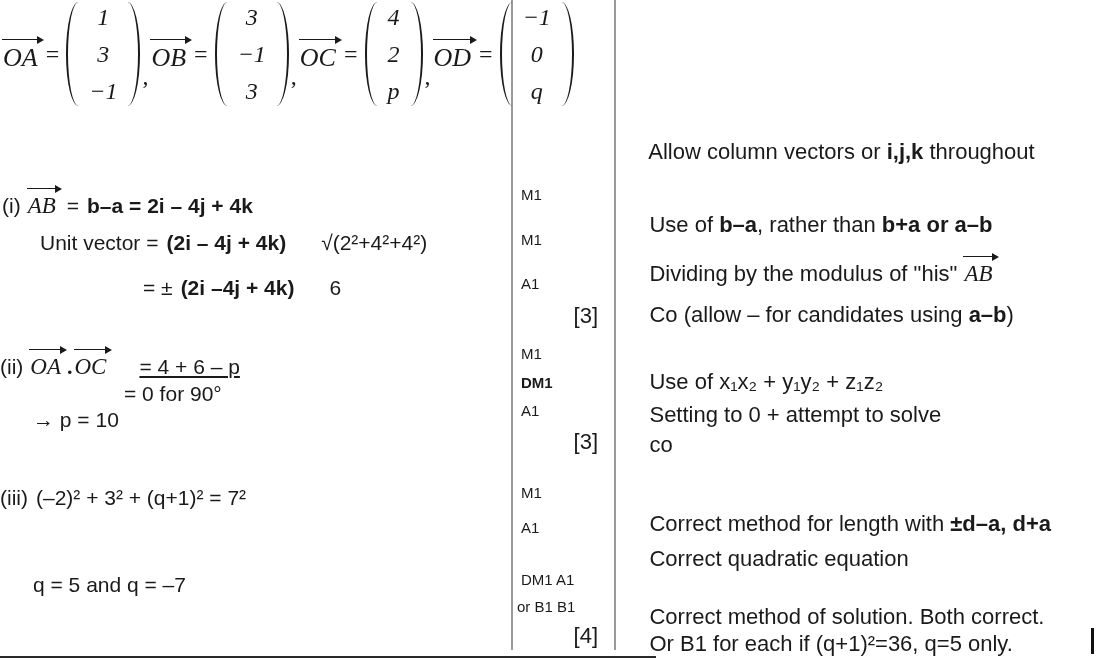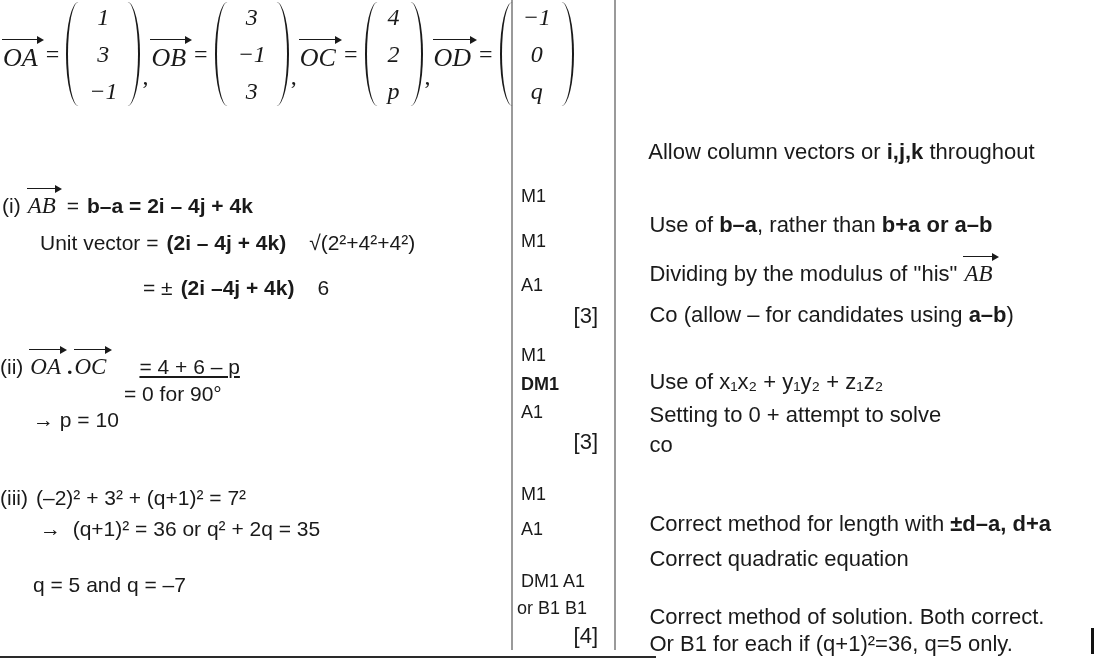--- a/index.html
+++ b/index.html
@@ -46,7 +46,7 @@
   .mvec { font-size:23px; }           
   .mdot { font-family:"Liberation Serif", serif; font-size:22px; font-weight:bold; margin:0 1px; }
 
-  .mark { position:absolute; left:521px; font-size:18px; white-space:pre; }
+  .mark { position:absolute; left:521px; font-size:15px; white-space:pre; }
   .mtotal { position:absolute; left:518px; width:80px; text-align:right; font-size:22px; }
 
   .cmt { position:absolute; left:625px; font-size:22px; white-space:pre; }

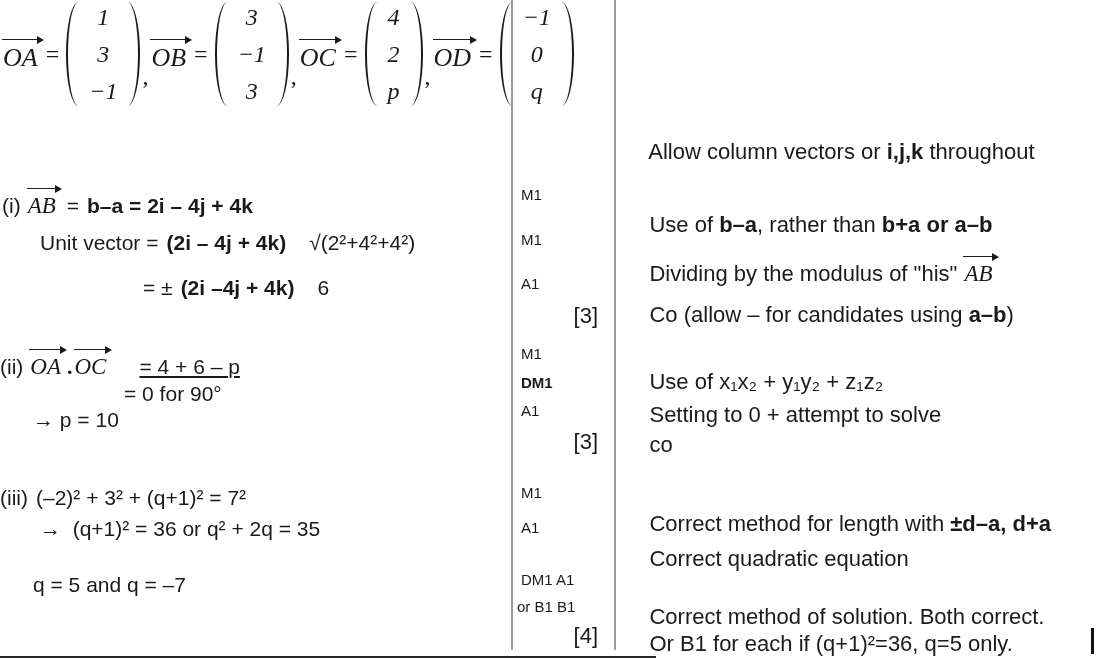--- a/index.html
+++ b/index.html
@@ -11,7 +11,7 @@
   .row { display:flex; align-items:baseline; white-space:pre; }
   .sans { font-size:21px; }
   .bold { font-weight:bold; }
-  .ml6 { margin-left:6px; } .ml8 { margin-left:8px; } .ml10 { margin-left:28px;text-decoration:underline; } .ml35 { margin-left:23px; }
+  .ml6 { margin-left:6px; } .ml8 { margin-left:8px; } .ml10 { margin-left:28px;text-decoration:underline; } .ml35 { margin-left:35px; }
 
   
   .vec {

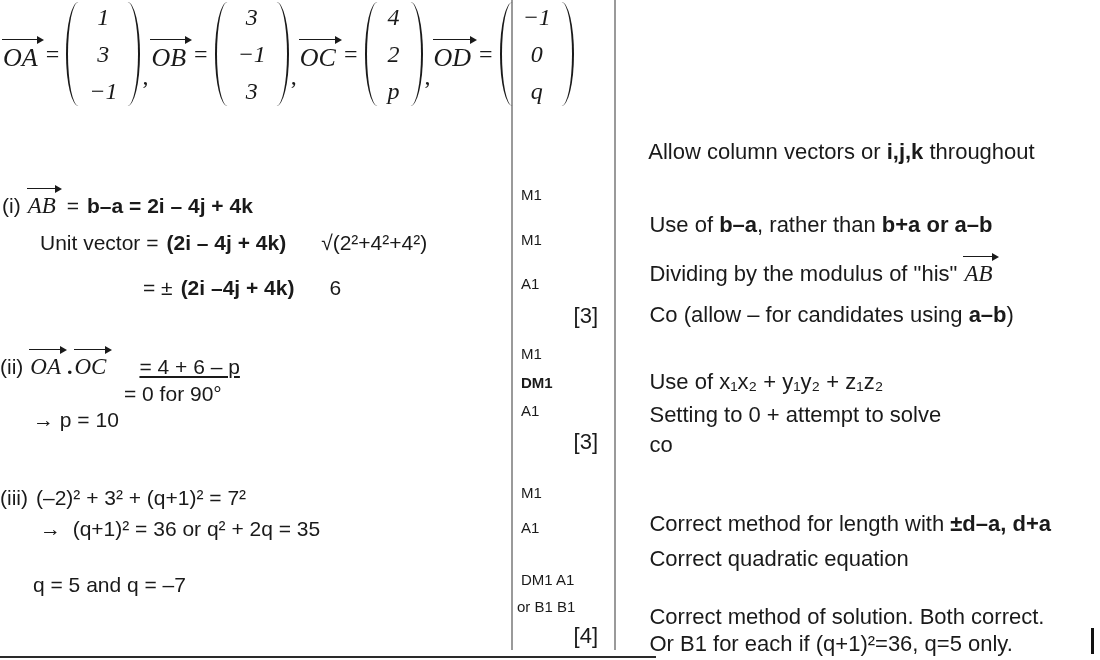--- a/index.html
+++ b/index.html
@@ -154,9 +154,6 @@
     <span>(iii)</span>
     <span class="ml8">(–2)² + 3² + (q+1)² = 7²</span>
   </div>
-  <div class="abs row sans" style="left:40px; top:517px;">
-    <span>→  (q+1)² = 36 or q² + 2q = 35</span>
-  </div>
   <div class="abs row sans" style="left:33px; top:573px;">
     <span>q = 5 and q = –7</span>
   </div>

